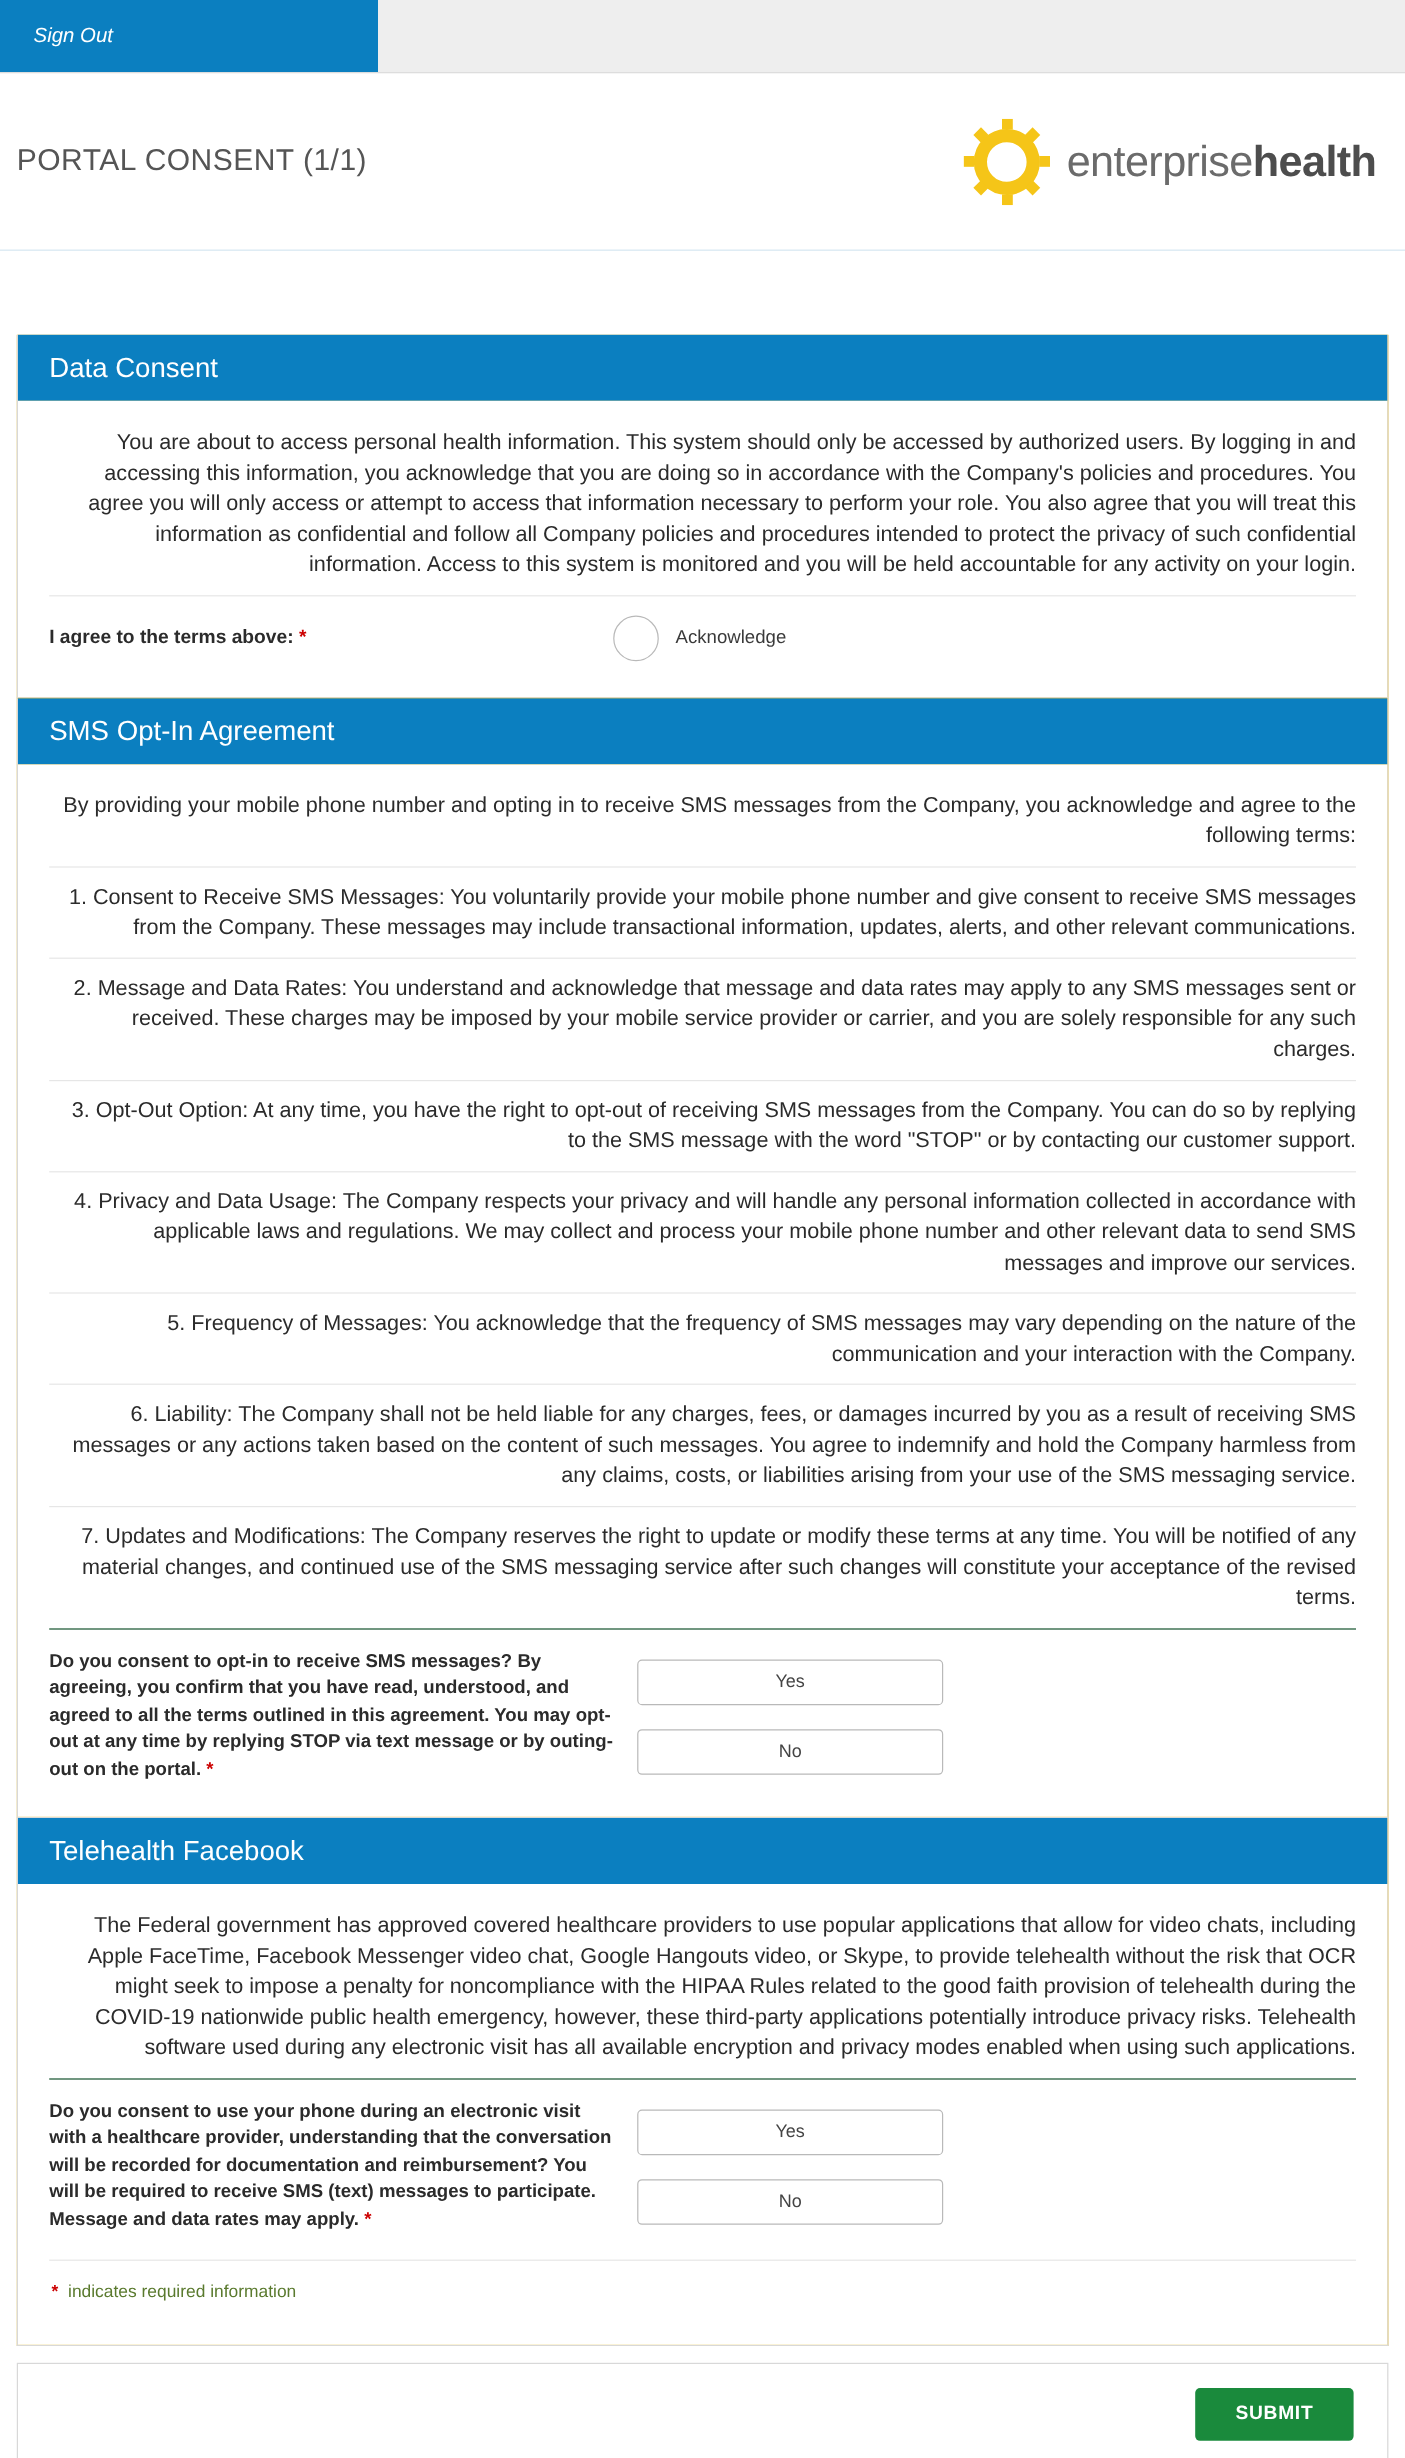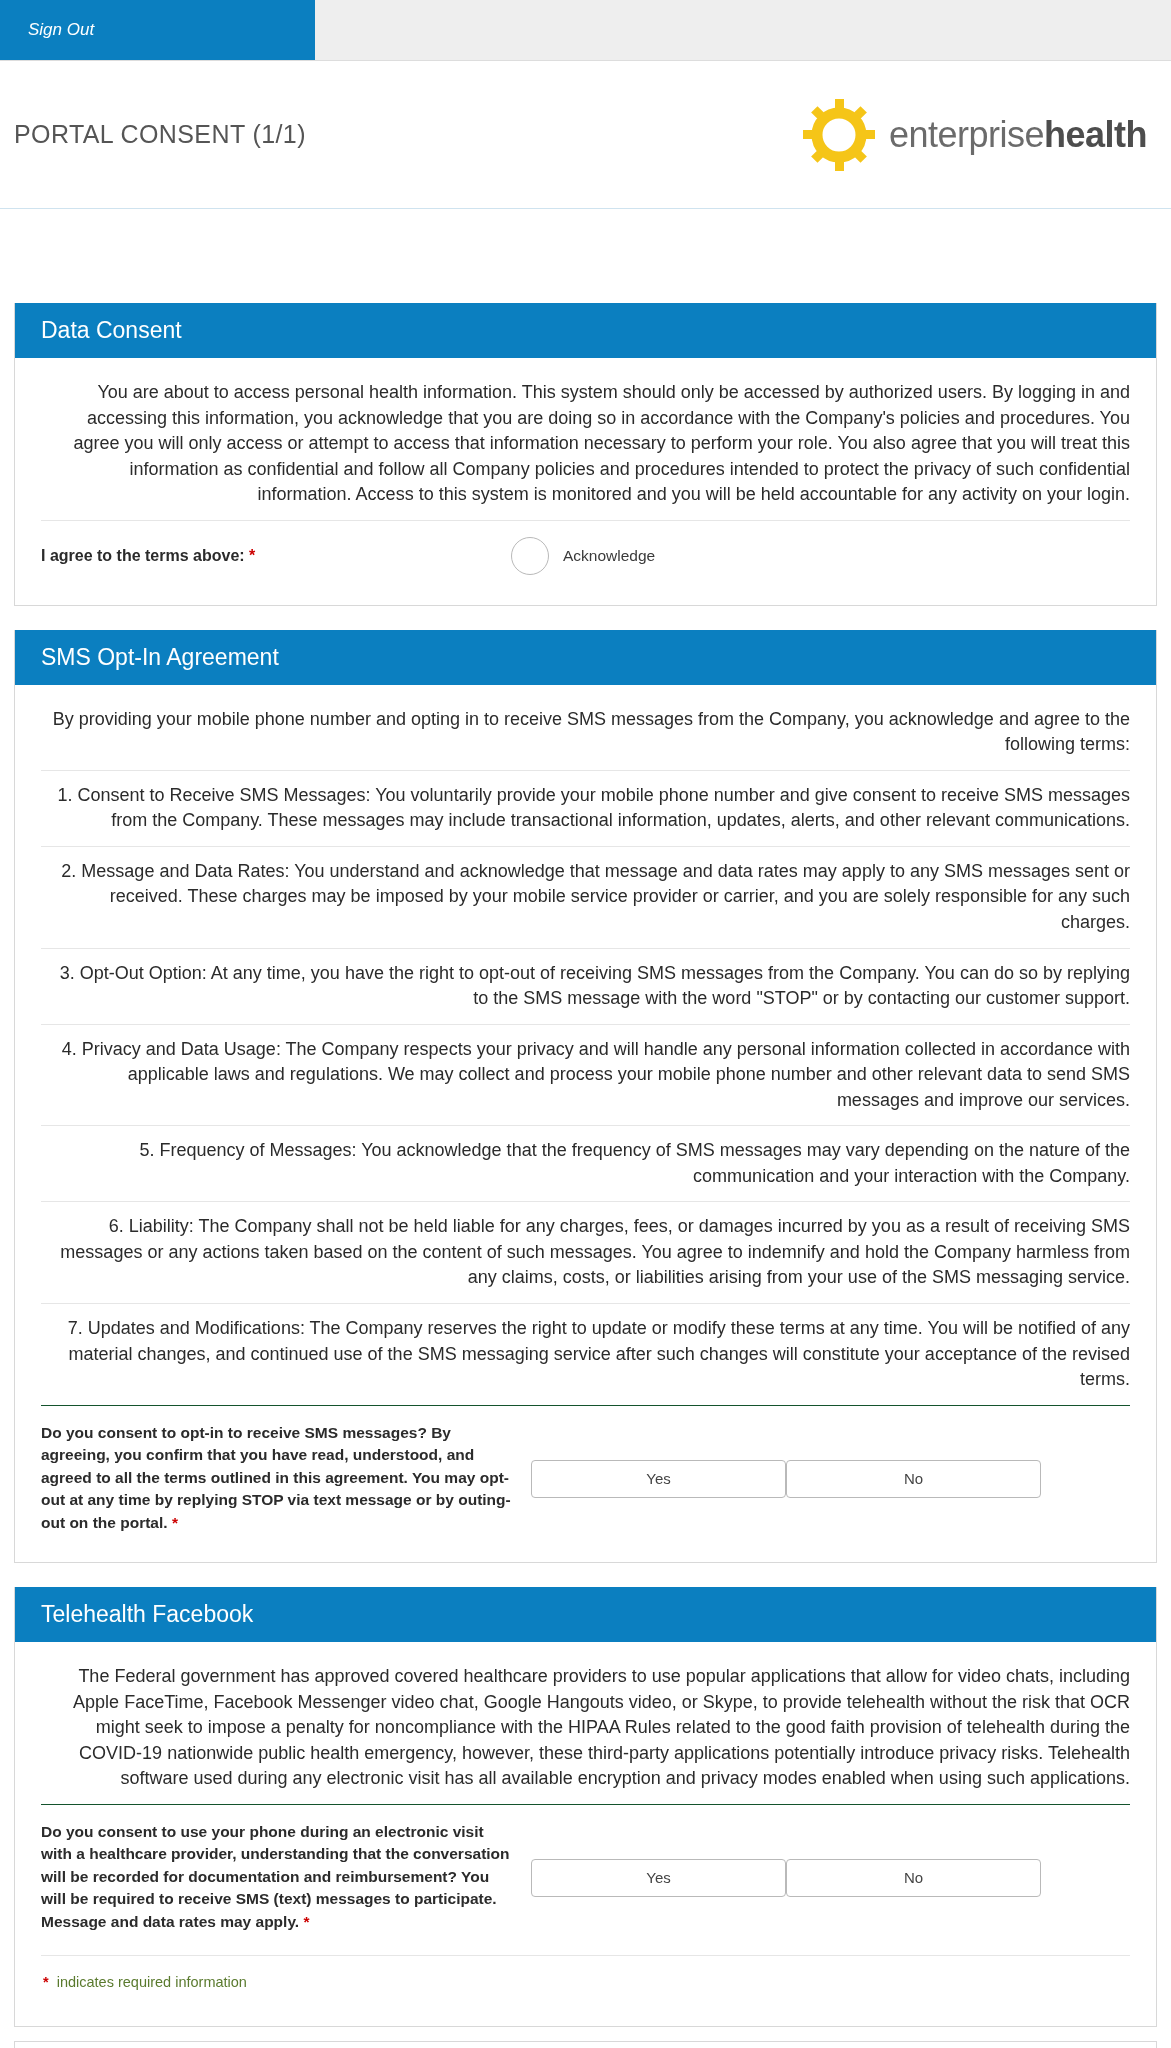--- a/index.html
+++ b/index.html
@@ -88,7 +88,6 @@
     border: 1px solid #d8d8d8;
     border-top: none;
     background: #eab308;
-    margin-top: 24px;
   }
   .panel-header {
     background: #0b7fc0;

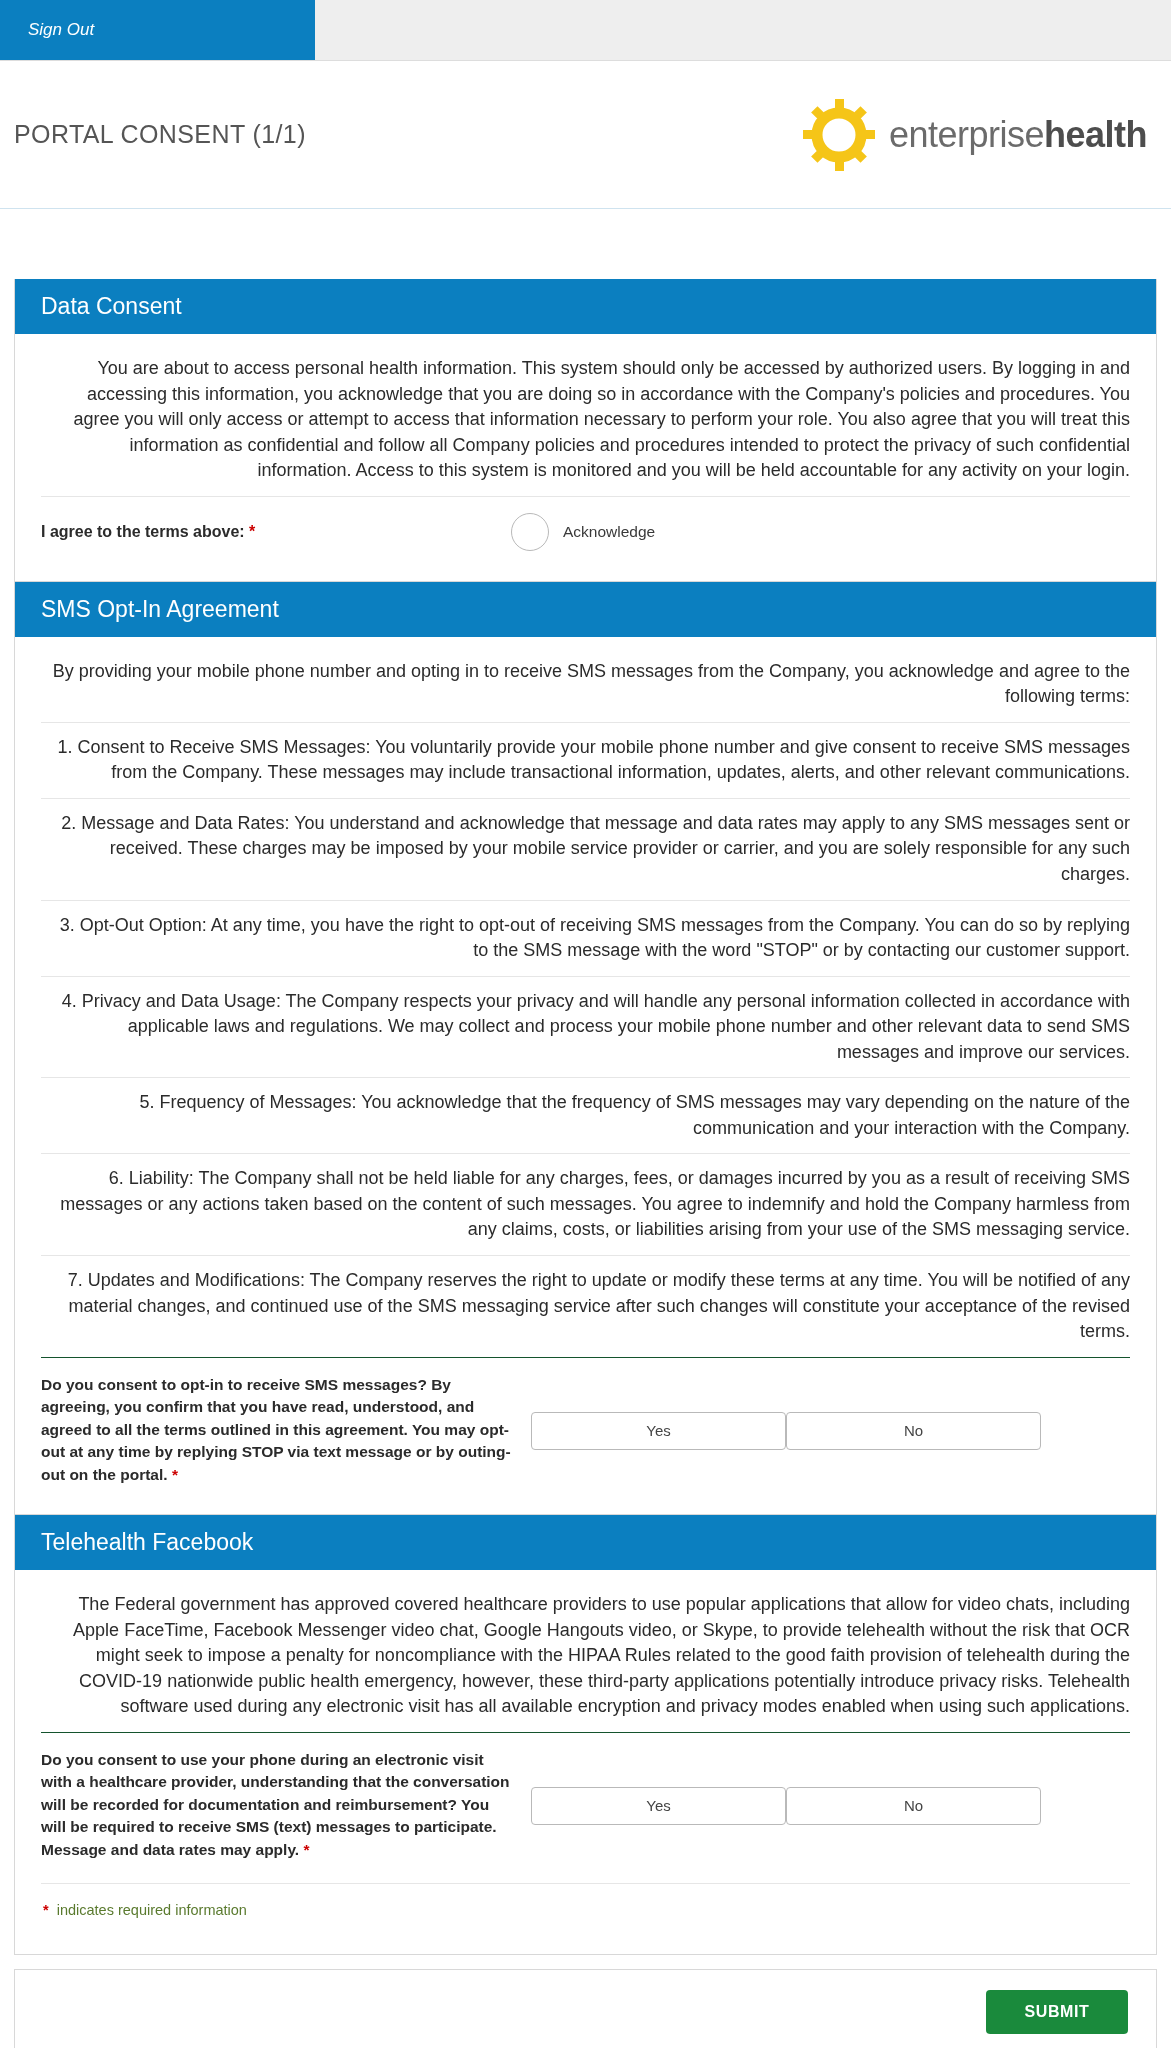--- a/index.html
+++ b/index.html
@@ -136,8 +136,9 @@
   }
   .answers {
     display: flex;
-    gap: 0;
+    gap: 20px;
     padding-top: 2px;
+    flex-direction: column;
   }
   .btn-choice {
     width: 255px;

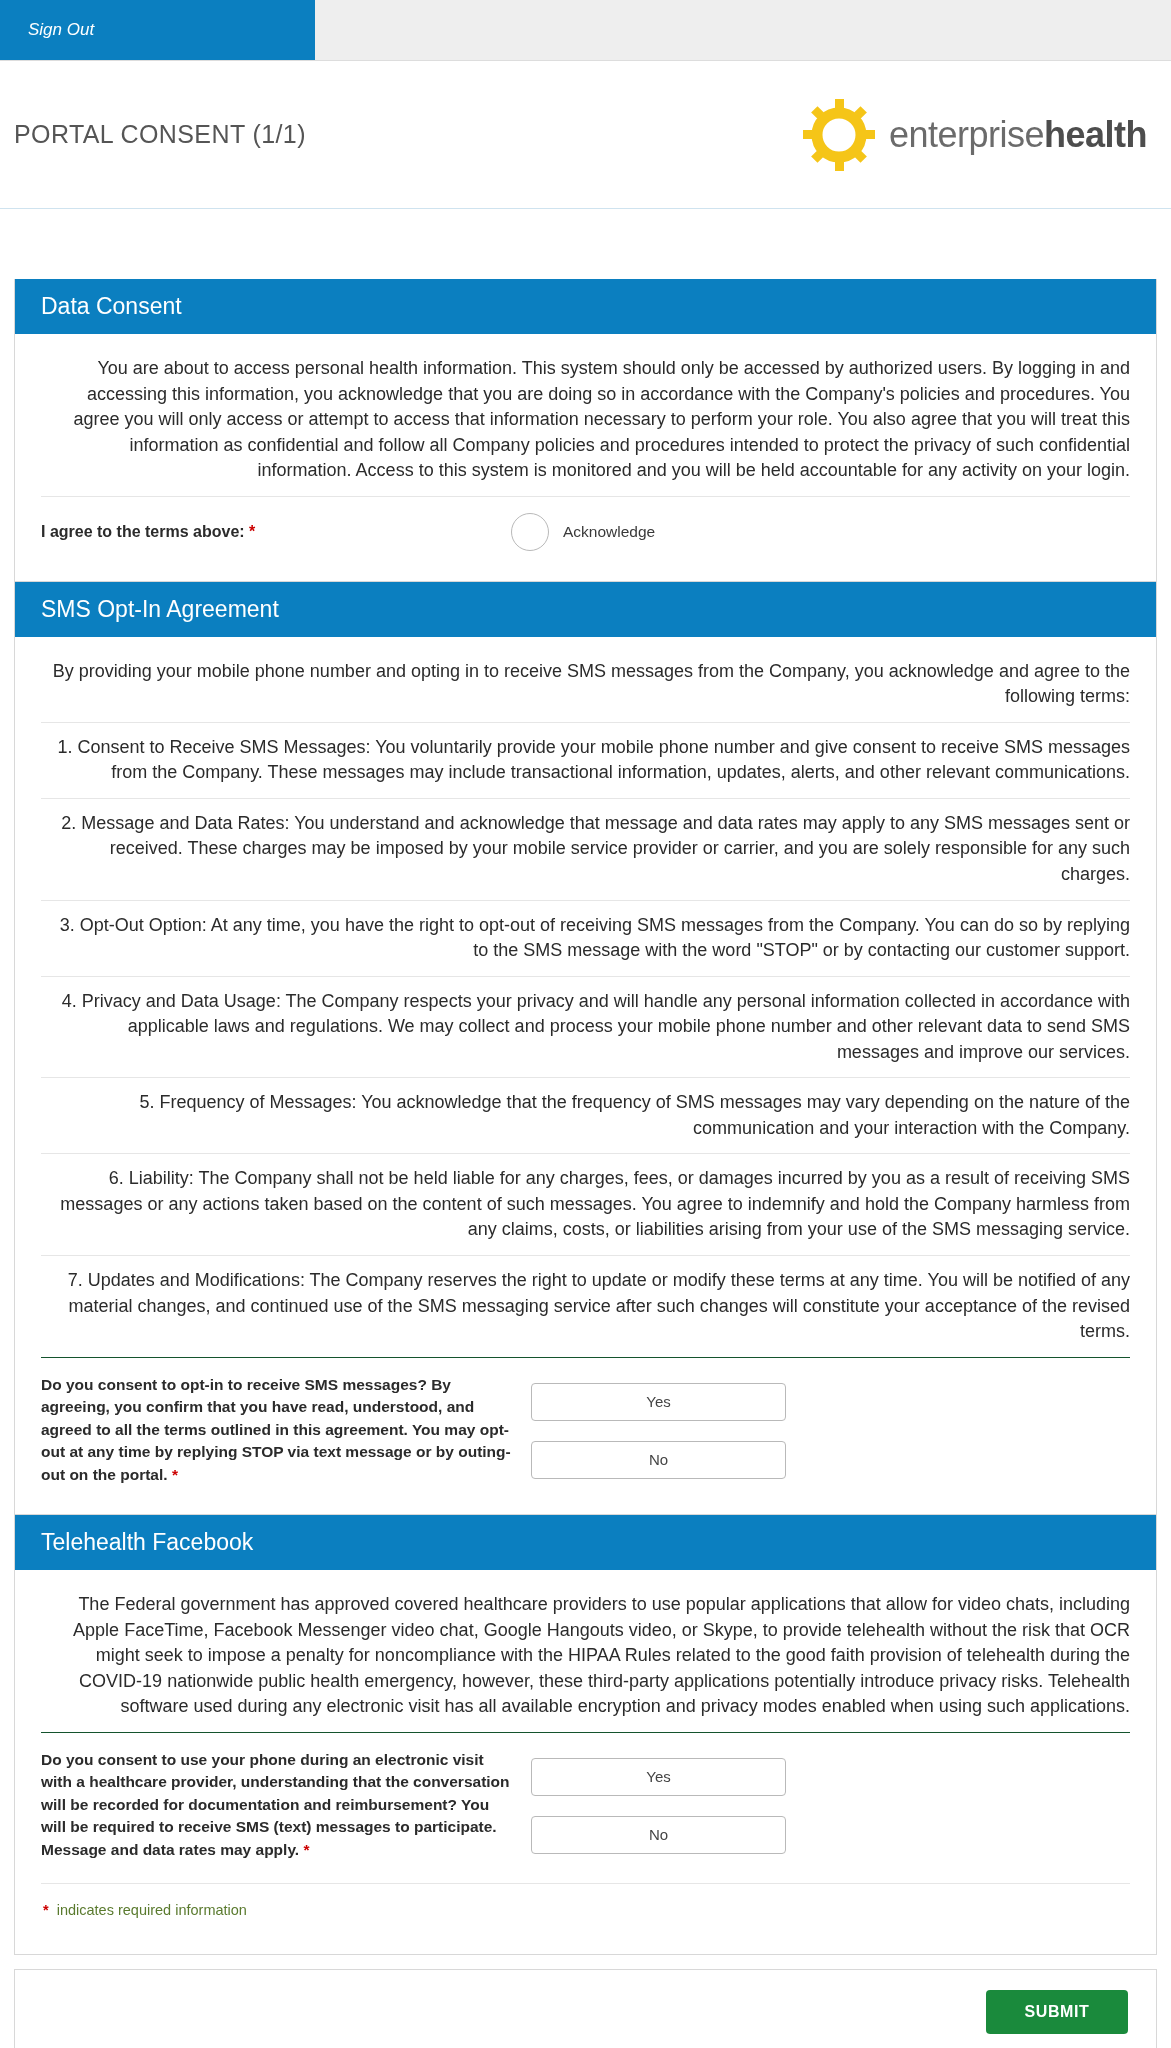--- a/index.html
+++ b/index.html
@@ -213,7 +213,7 @@
     color: #ffffff;
     border: none;
     border-radius: 4px;
-    width: 142px;
+    width: 132px;
     height: 44px;
     font-size: 16px;
     letter-spacing: 0.6px;

